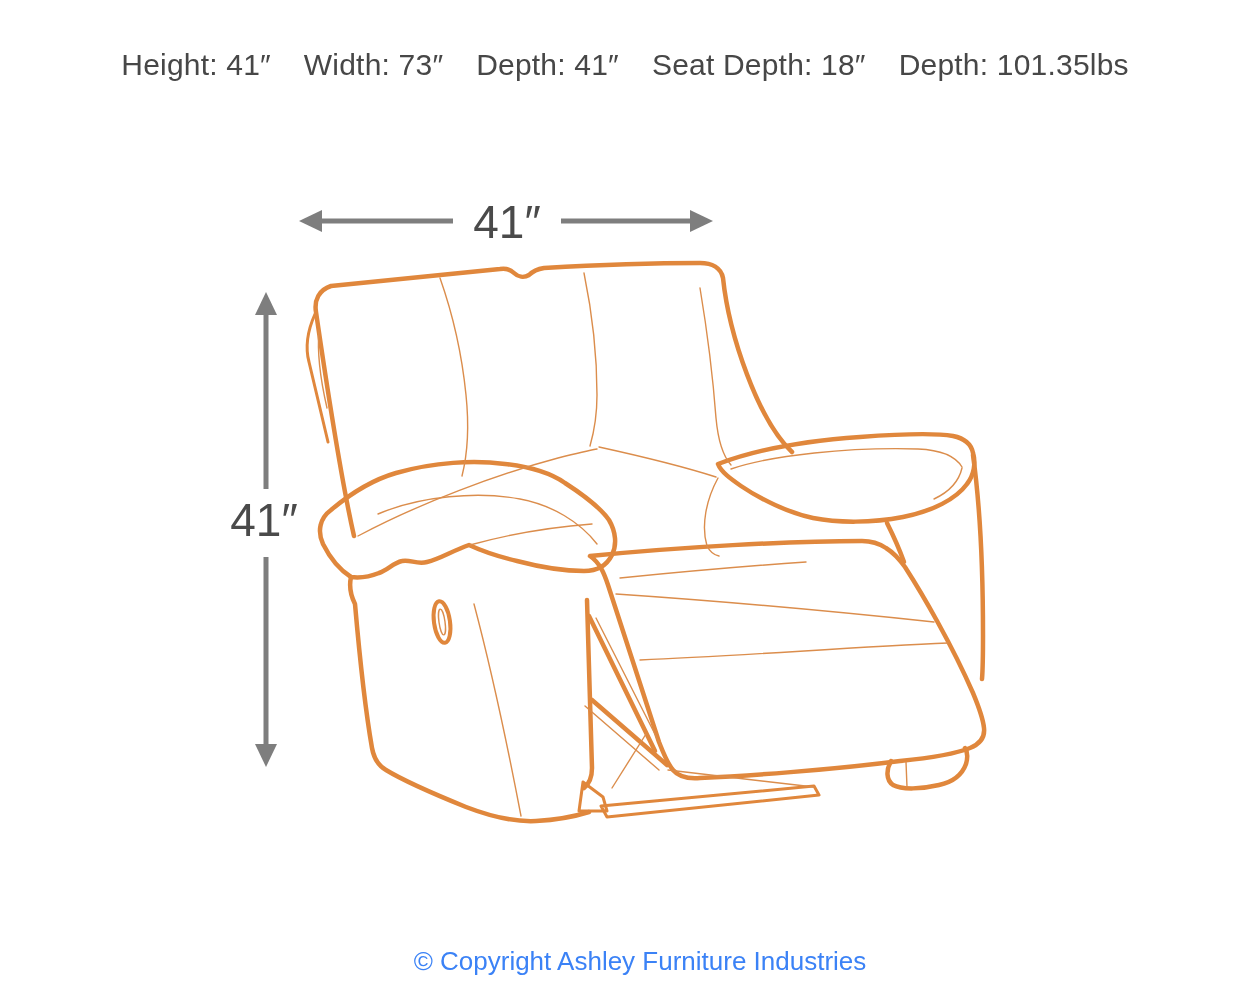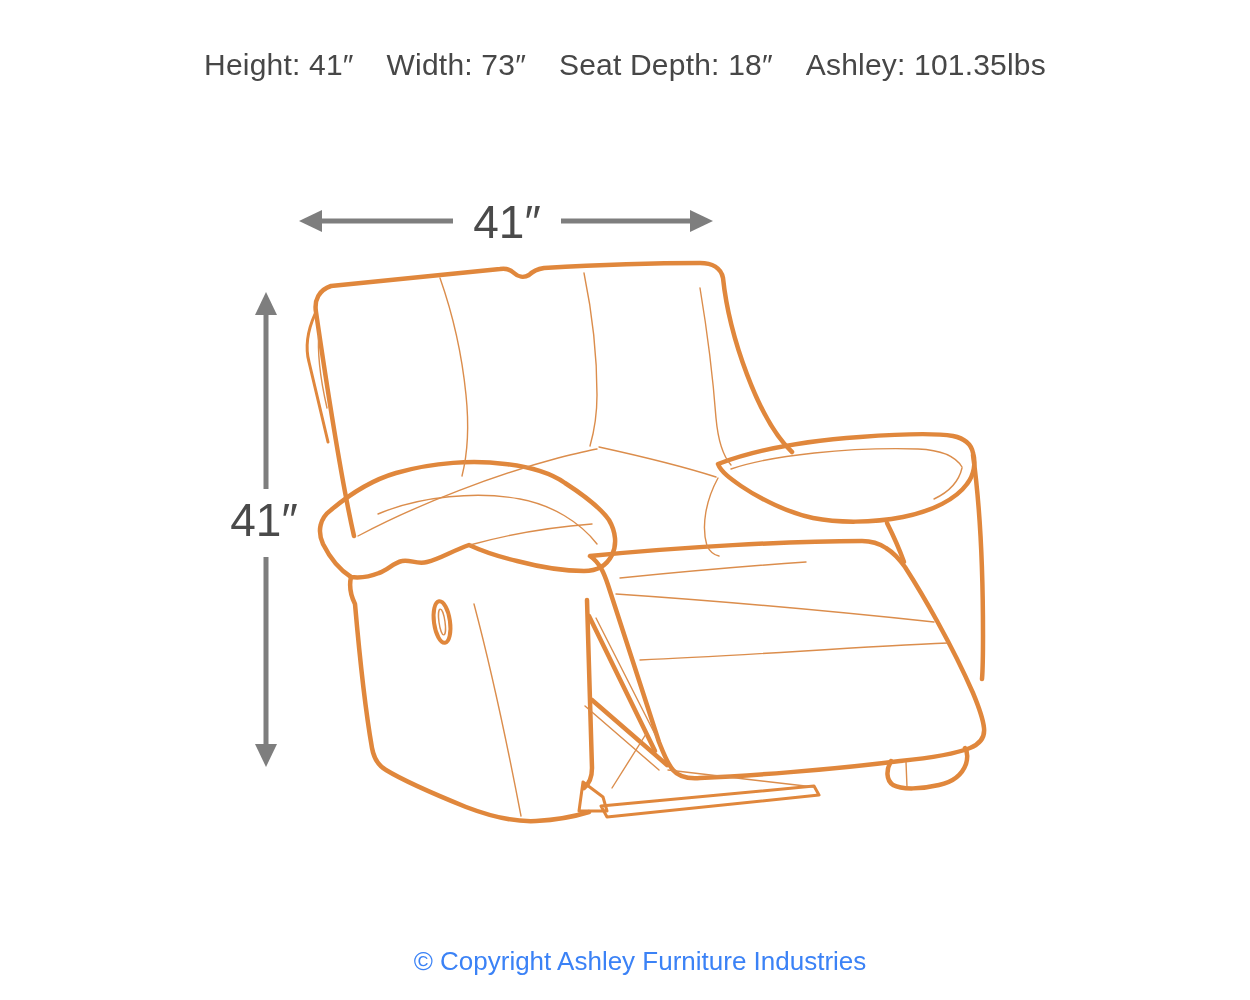--- a/index.html
+++ b/index.html
@@ -24,6 +24,7 @@
   <div class="spec-row">
     <span class="spec-item">Height: 41″</span>
     <span class="spec-item">Width: 73″</span>
+    <span class="spec-item">Depth: 41″</span>
     <span class="spec-item">Seat Depth: 18″</span>
     <span class="spec-item">Ashley: 101.35lbs</span>
   </div>

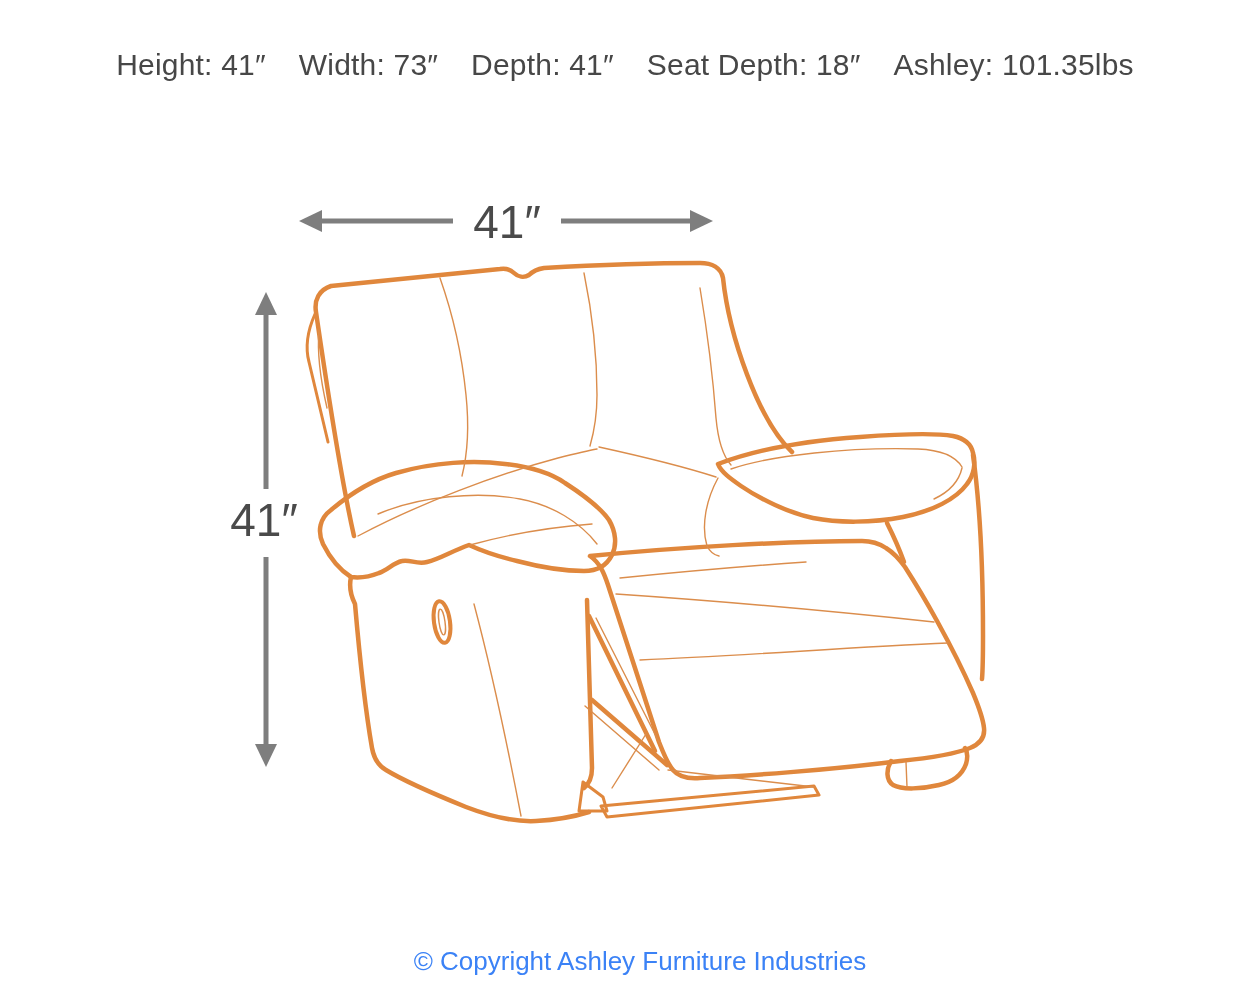--- a/index.html
+++ b/index.html
@@ -26,7 +26,7 @@
     <span class="spec-item">Width: 73″</span>
     <span class="spec-item">Depth: 41″</span>
     <span class="spec-item">Seat Depth: 18″</span>
-    <span class="spec-item">Ashley: 101.35lbs</span>
+    <span class="spec-item">Depth: 101.35lbs</span>
   </div>
 
   <svg class="draw" width="1250" height="1000" viewBox="0 0 1250 1000">

